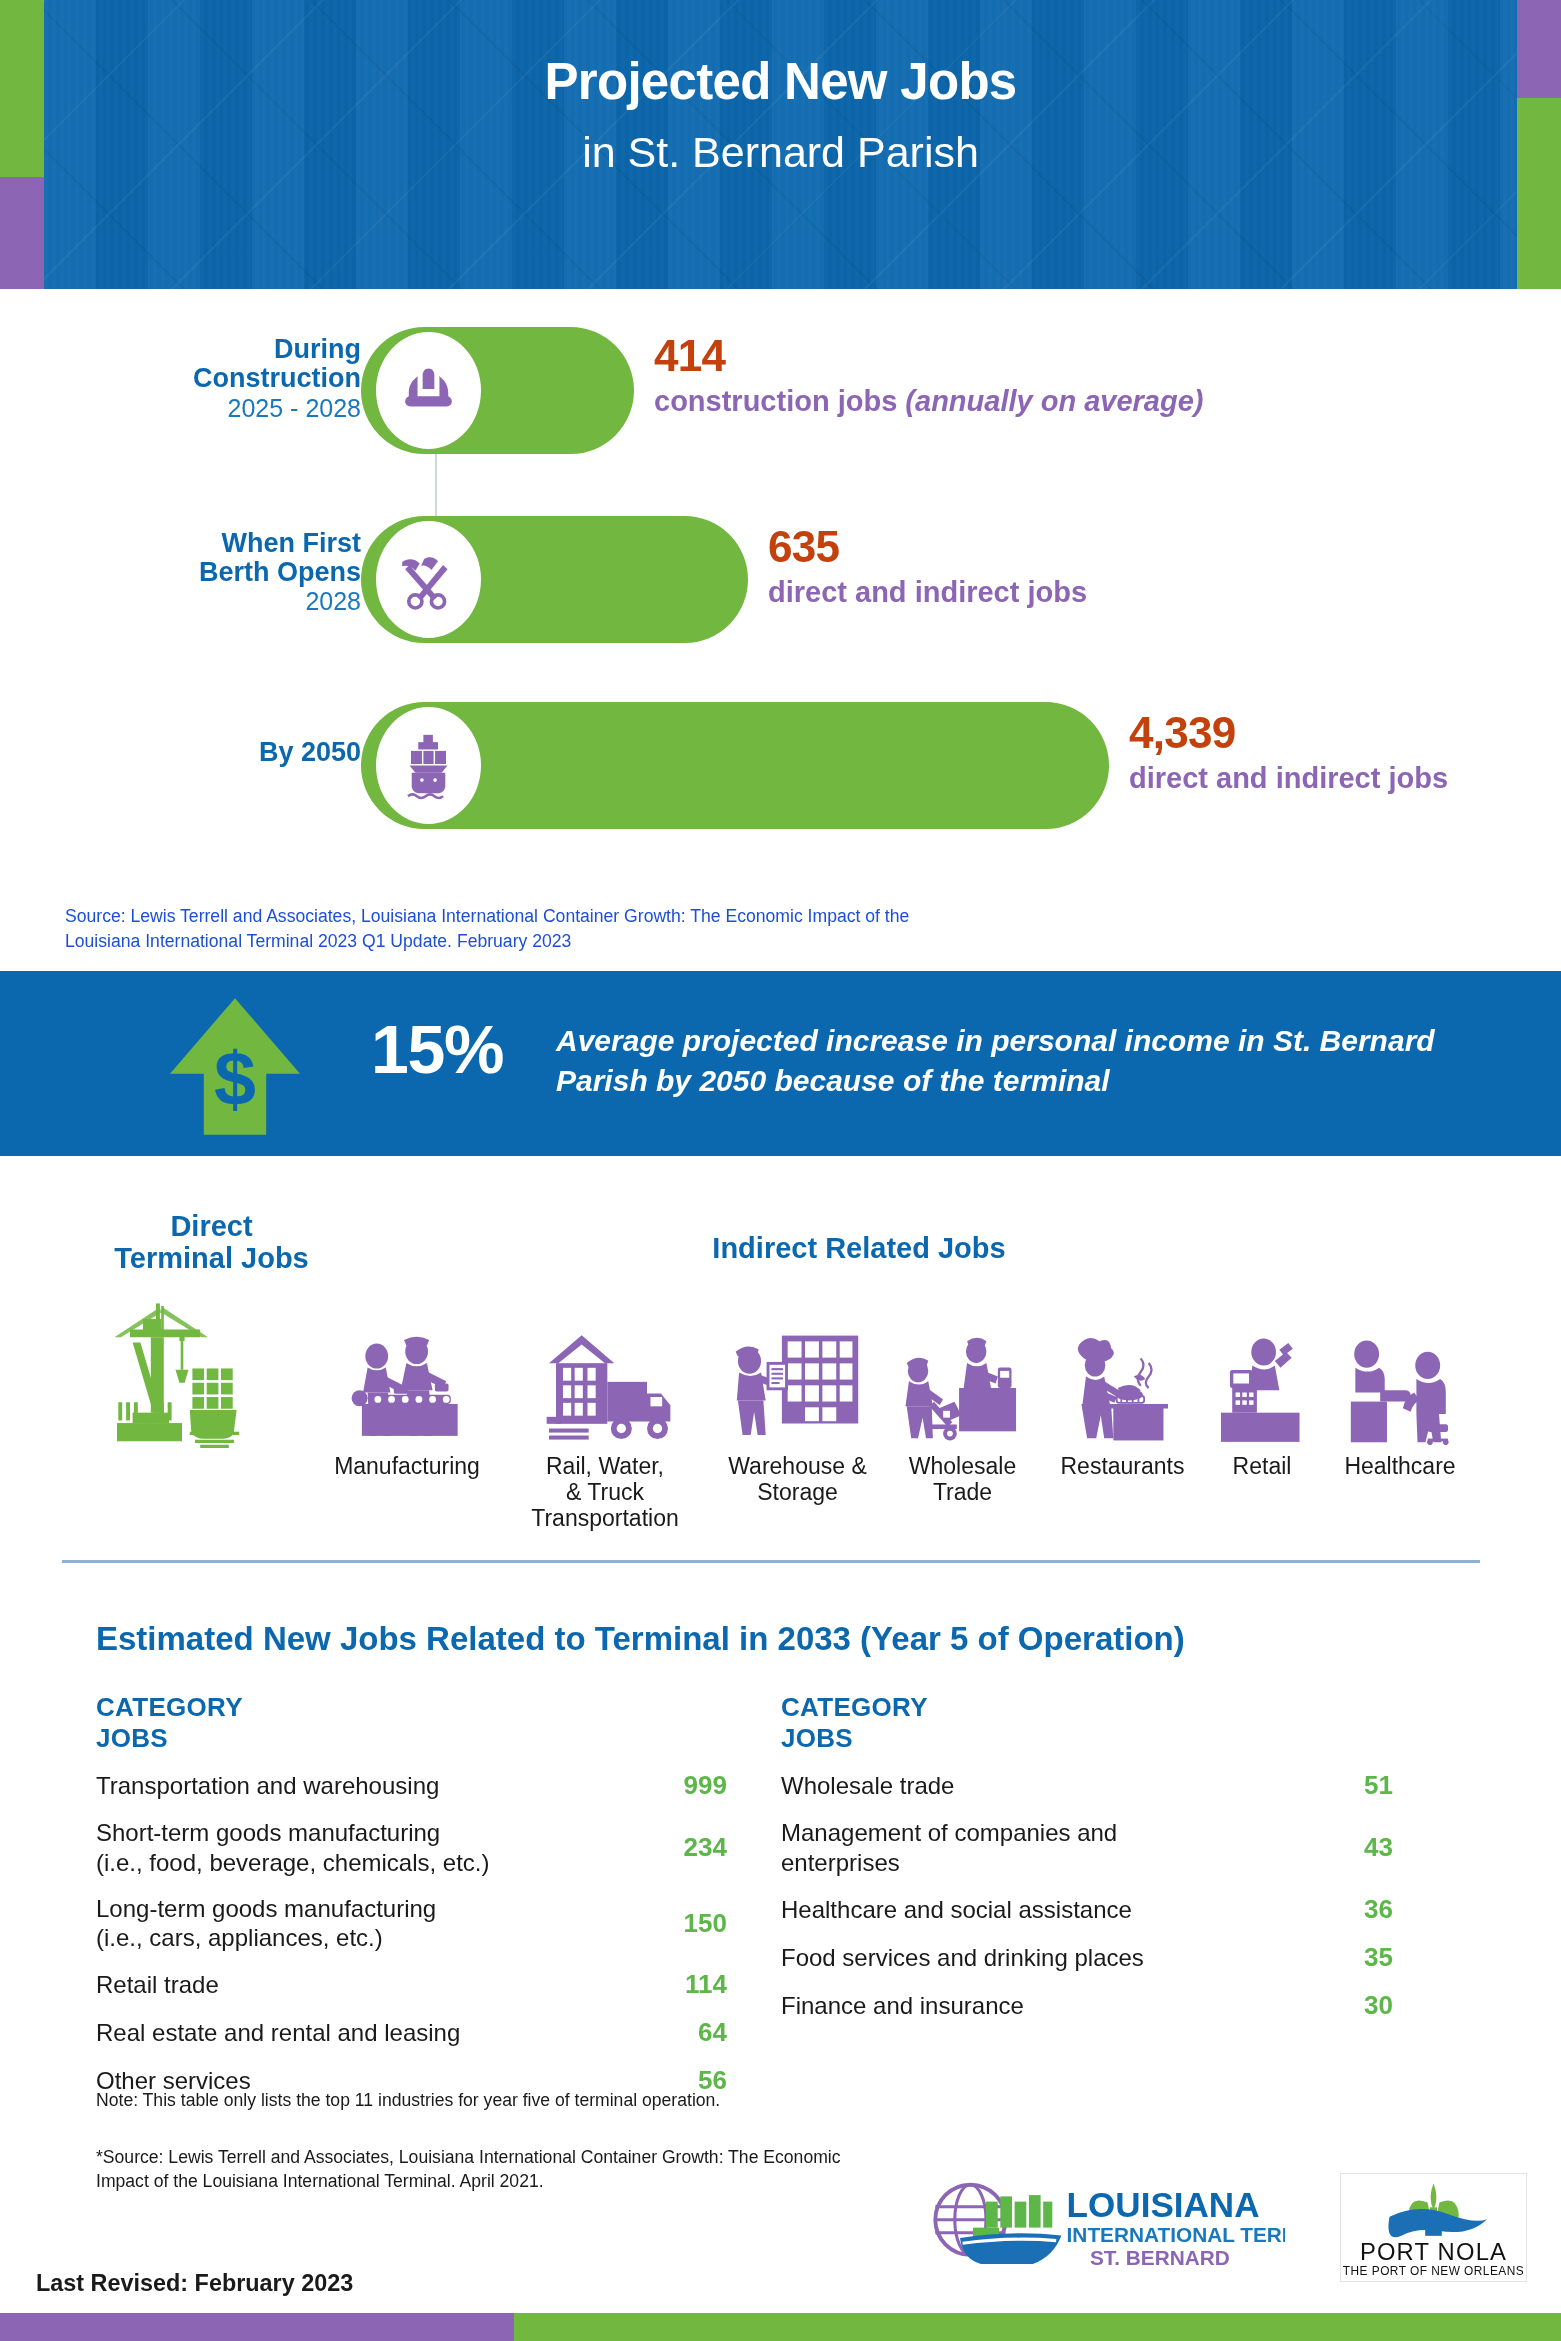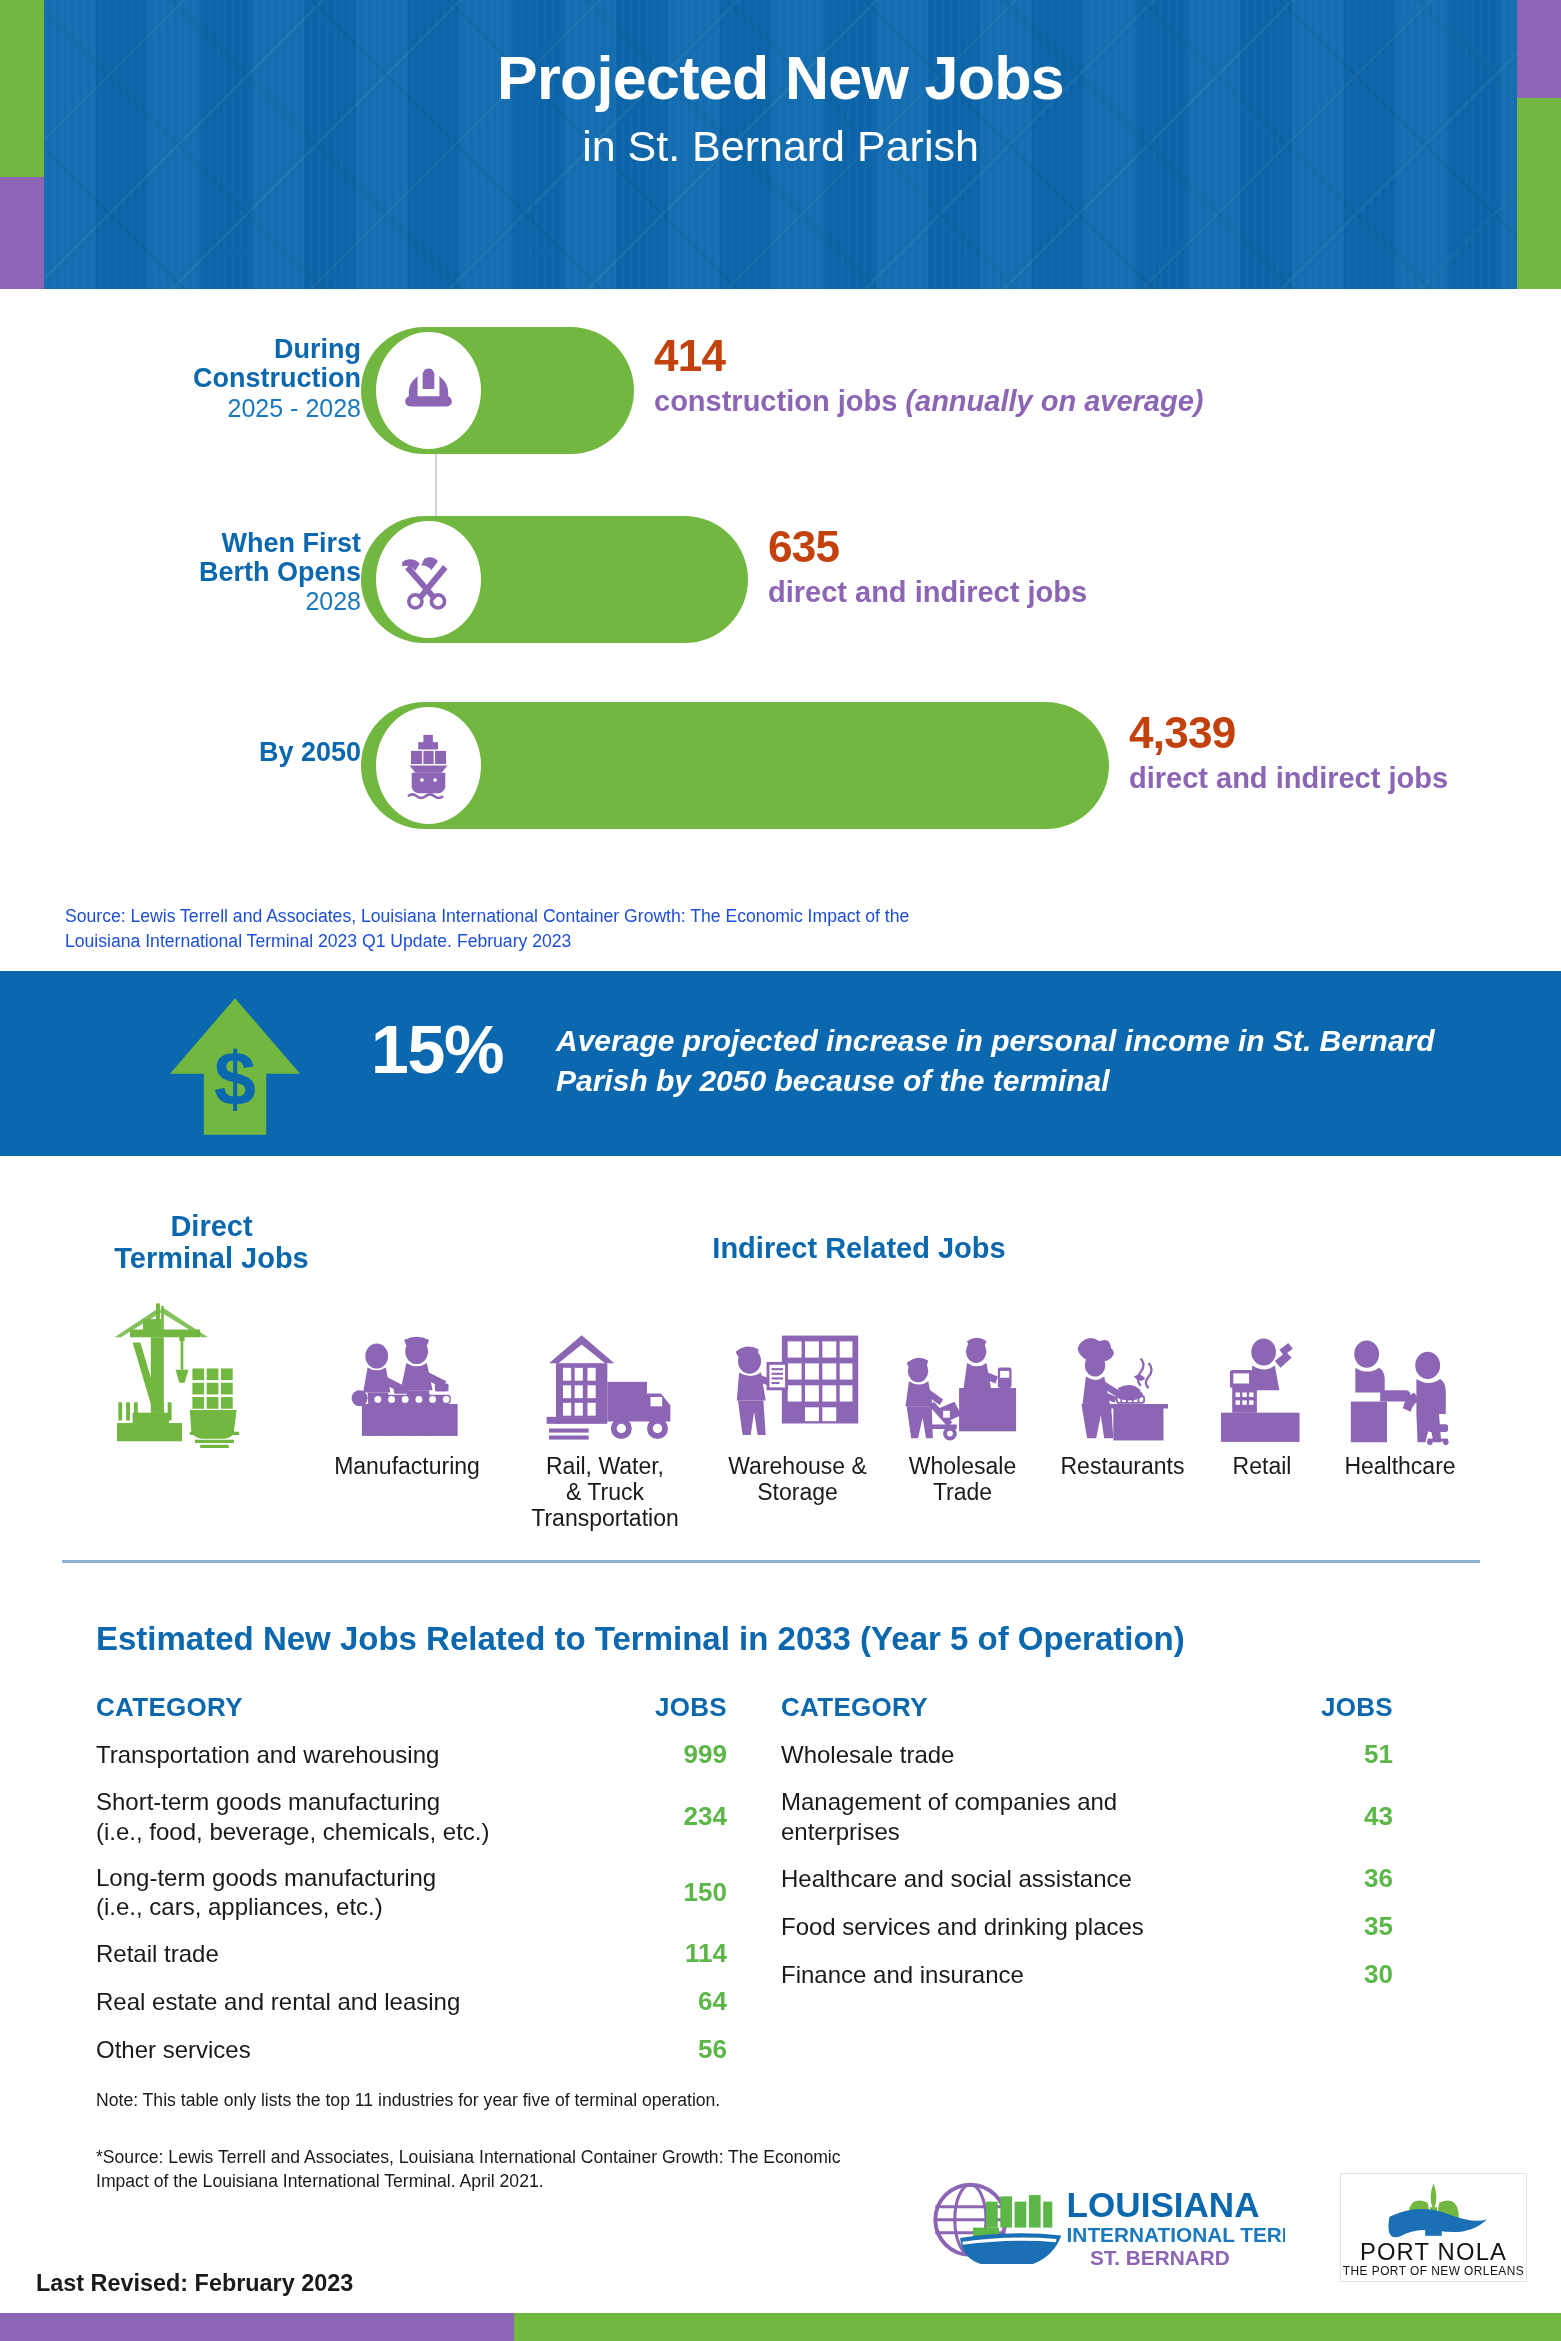--- a/index.html
+++ b/index.html
@@ -24,7 +24,7 @@
      background-image:repeating-linear-gradient(to right, rgba(255,255,255,.03) 0 3.9px, transparent 3.9px 7.8px);
      opacity:.6;}
   .hdr-text{position:relative;text-align:center;}
-  #page-title{margin:0;padding-top:48px;color:#fff;font-size:61px;font-weight:bold;letter-spacing:-0.7px;line-height:1;}
+  #page-title{margin:8px;padding-top:48px;color:#fff;font-size:51px;font-weight:bold;letter-spacing:-0.7px;line-height:1;}
   #page-subtitle{margin:0;padding-top:15.6px;color:#fff;font-size:43px;font-weight:400;line-height:1;}
 
   

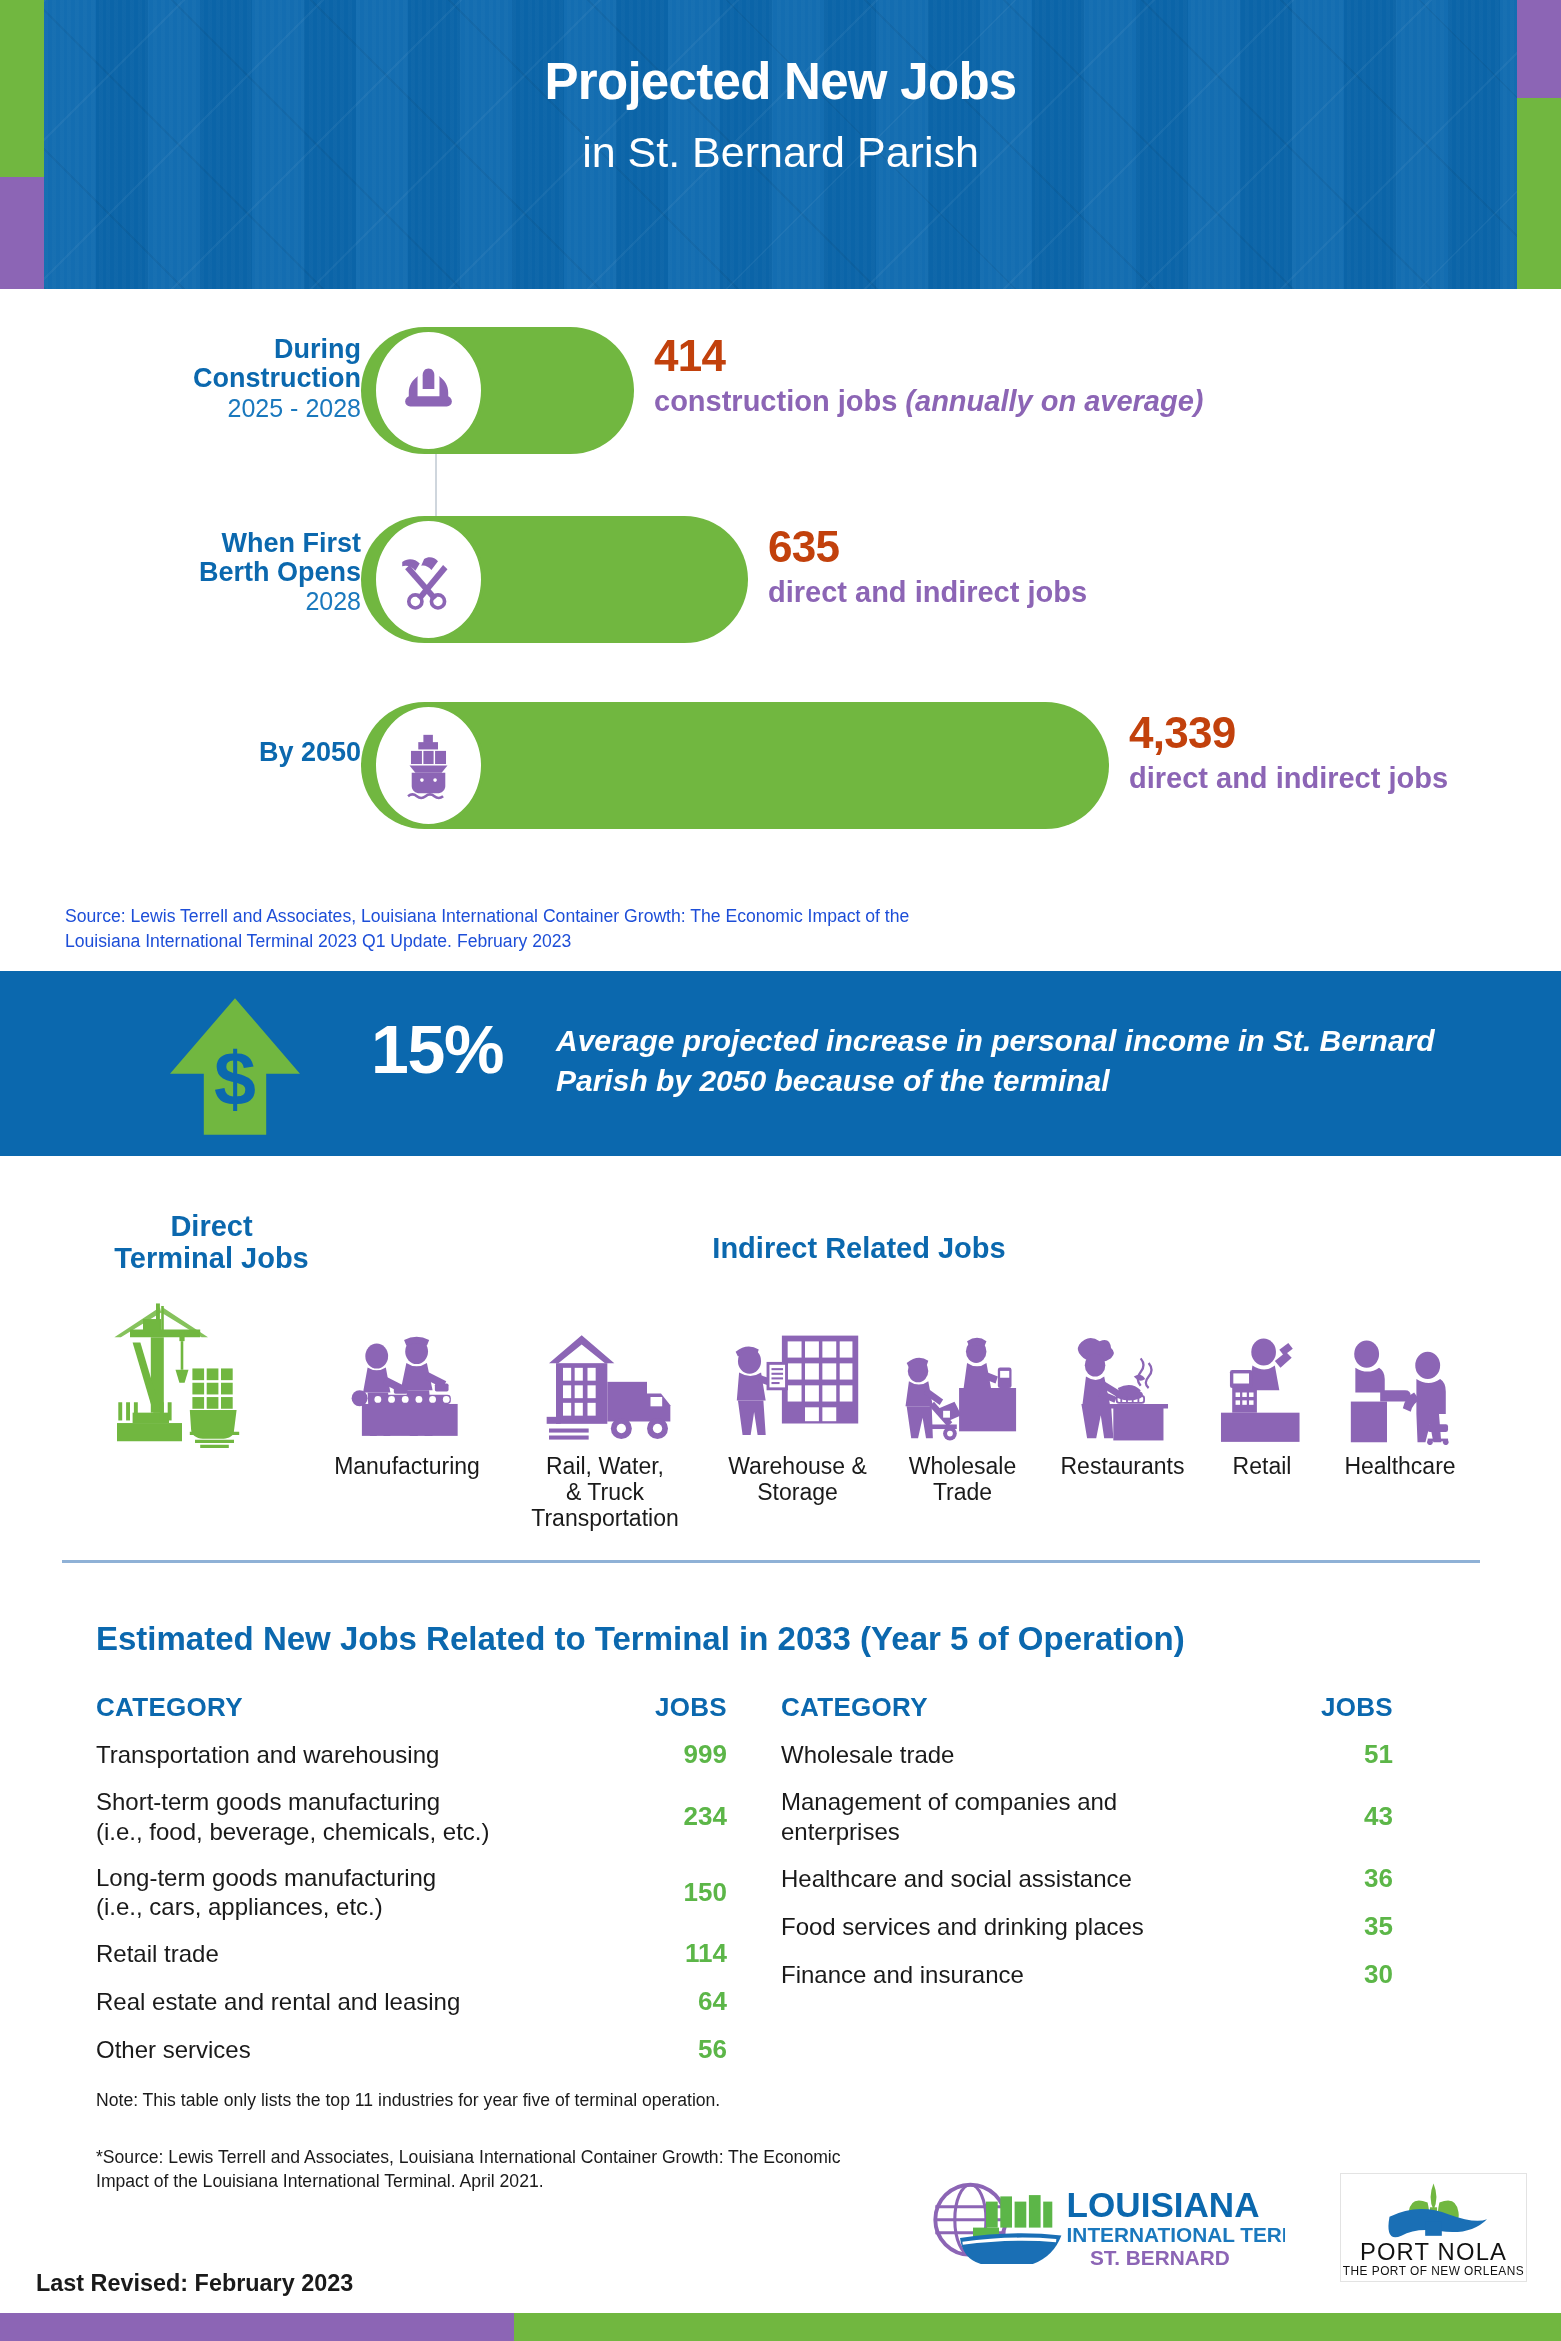--- a/index.html
+++ b/index.html
@@ -94,7 +94,7 @@
   .tbl{position:absolute;top:98px;}
   #tbl-left{left:96px;width:631px;}
   #tbl-right{left:781px;width:612px;}
-  .tbl-head{display:flex;justify-content:space-between;align-items:baseline;color:#0b68ae;font-size:26px;font-weight:bold;letter-spacing:0.3px;padding-bottom:7.8px;}
+  .tbl-head{display:flex;justify-content:space-between;align-items:baseline;color:#0b68ae;font-size:26px;font-weight:bold;letter-spacing:0.3px;padding-bottom:7.8px;flex-direction:column;}
   .tbl-row{display:flex;justify-content:space-between;align-items:center;padding:8.5px 0;}
   .tbl-row .cat{font-size:24px;color:#1a1a1a;line-height:1.22;padding-right:19.5px;}
   .tbl-row .val{font-size:26px;font-weight:bold;color:#5cb648;white-space:nowrap;}

